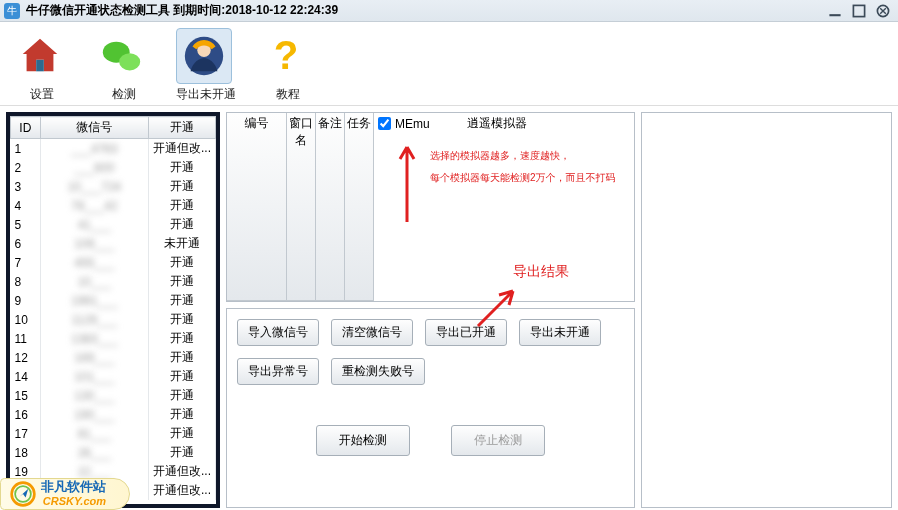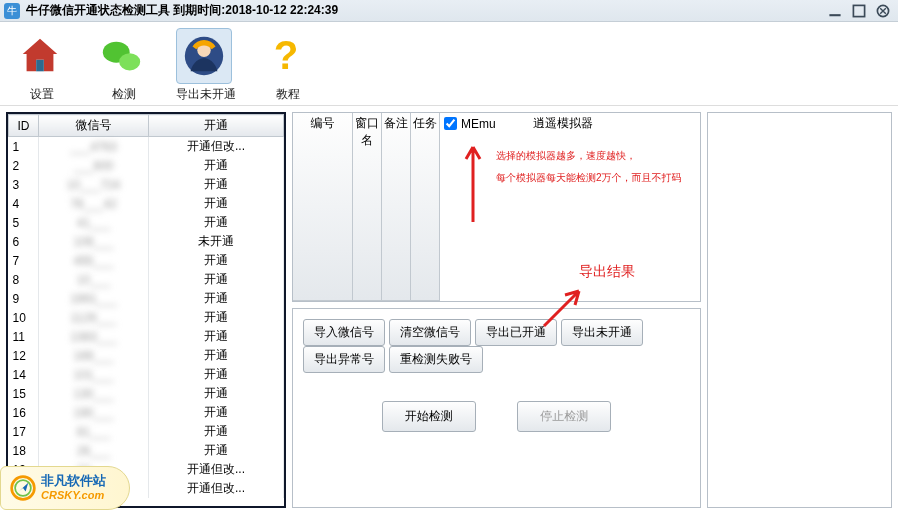--- a/index.html
+++ b/index.html
@@ -17,7 +17,7 @@
 .tool.active .icon-box { background: #dbe8f4; border: 1px solid #9cc0dc; }
 .tool .lbl { margin-top: 2px; font-size: 12px; color: #222; }
 .main { display: flex; height: 408px; padding: 6px; gap: 6px; }
-.left-pane { width: 280px; height: 100%; border: 2px solid #0f172a; overflow: auto; }
+.left-pane { width: 214px; height: 100%; border: 4px solid #0f172a; overflow: auto; }
 .mid-pane { width: 409px; height: 100%; display: flex; flex-direction: column; gap: 6px; }
 .right-pane { flex: 1; border: 1px solid #b7bfc8; }
 .grid { width: 100%; border-collapse: collapse; font-size: 12px; }

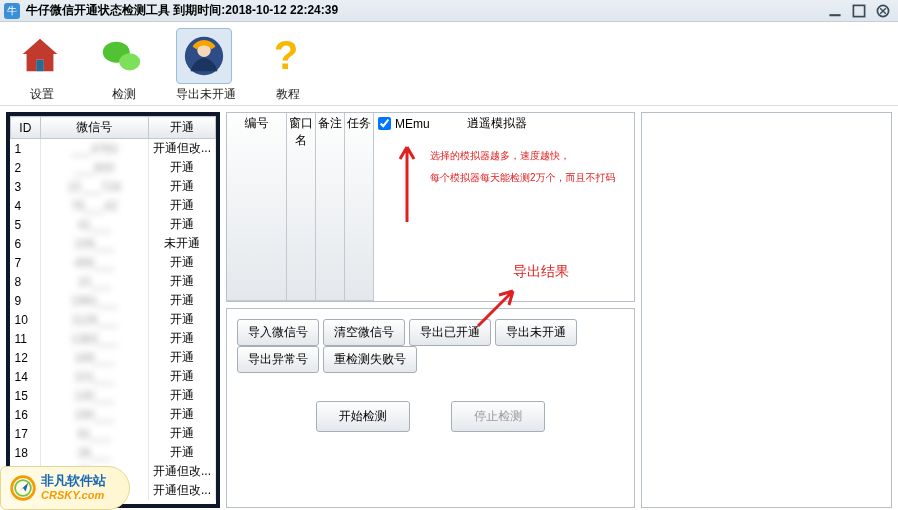--- a/index.html
+++ b/index.html
@@ -38,7 +38,7 @@
 .note { color: #e02020; font-size: 10px; position: absolute; left: 56px; top: 32px; line-height: 22px; }
 .ctrl-box { border: 1px solid #b7bfc8; flex: 1; padding: 10px; position: relative; }
 .btn { background: linear-gradient(#fefefe,#e4e8ec); border: 1px solid #a6afb8; border-radius: 3px; padding: 4px 10px; font-size: 12px; cursor: pointer; }
-.btn-row { display: flex; gap: 4px; margin-bottom: 0; }
+.btn-row { display: flex; gap: 12px; margin-bottom: 12px; }
 .hint { color: #555; font-size: 12px; line-height: 16px; margin-top: 6px; }
 .export-arrow { position: absolute; left: 246px; top: -28px; }
 .export-label { position: absolute; left: 286px; top: -46px; color: #e02020; font-size: 14px; }

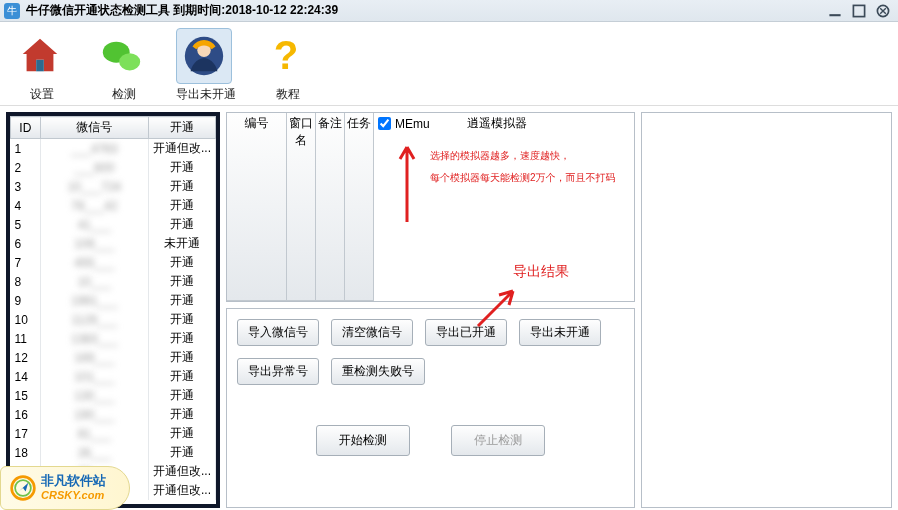--- a/index.html
+++ b/index.html
@@ -45,7 +45,7 @@
 .bottom-bar { text-align: center; padding-top: 28px; }
 .bottom-bar .btn { padding: 6px 22px; margin: 0 12px; }
 .bottom-bar .btn.disabled { color: #9a9a9a; margin-left: 26px; }
-.cr-badge { position: absolute; left: 0; bottom: 0; width: 130px; height: 44px; display: flex; align-items: center; gap: 4px; background: linear-gradient(90deg,#fffbe7,#fff6d0); border: 1px solid #e3d88f; border-radius: 6px 22px 22px 6px; padding: 4px 8px; }
+.cr-badge { position: absolute; left: 0; bottom: 0; width: 130px; height: 32px; display: flex; align-items: center; gap: 4px; background: linear-gradient(90deg,#fffbe7,#fff6d0); border: 1px solid #e3d88f; border-radius: 6px 22px 22px 6px; padding: 4px 8px; text-align: right; }
 .cr-badge .sw { display: flex; flex-direction: column; line-height: 14px; }
 .cr-badge .cn { color: #1668b5; font-size: 13px; font-weight: bold; }
 .cr-badge .en { color: #f59a00; font-size: 11px; font-style: italic; font-weight: bold; }

